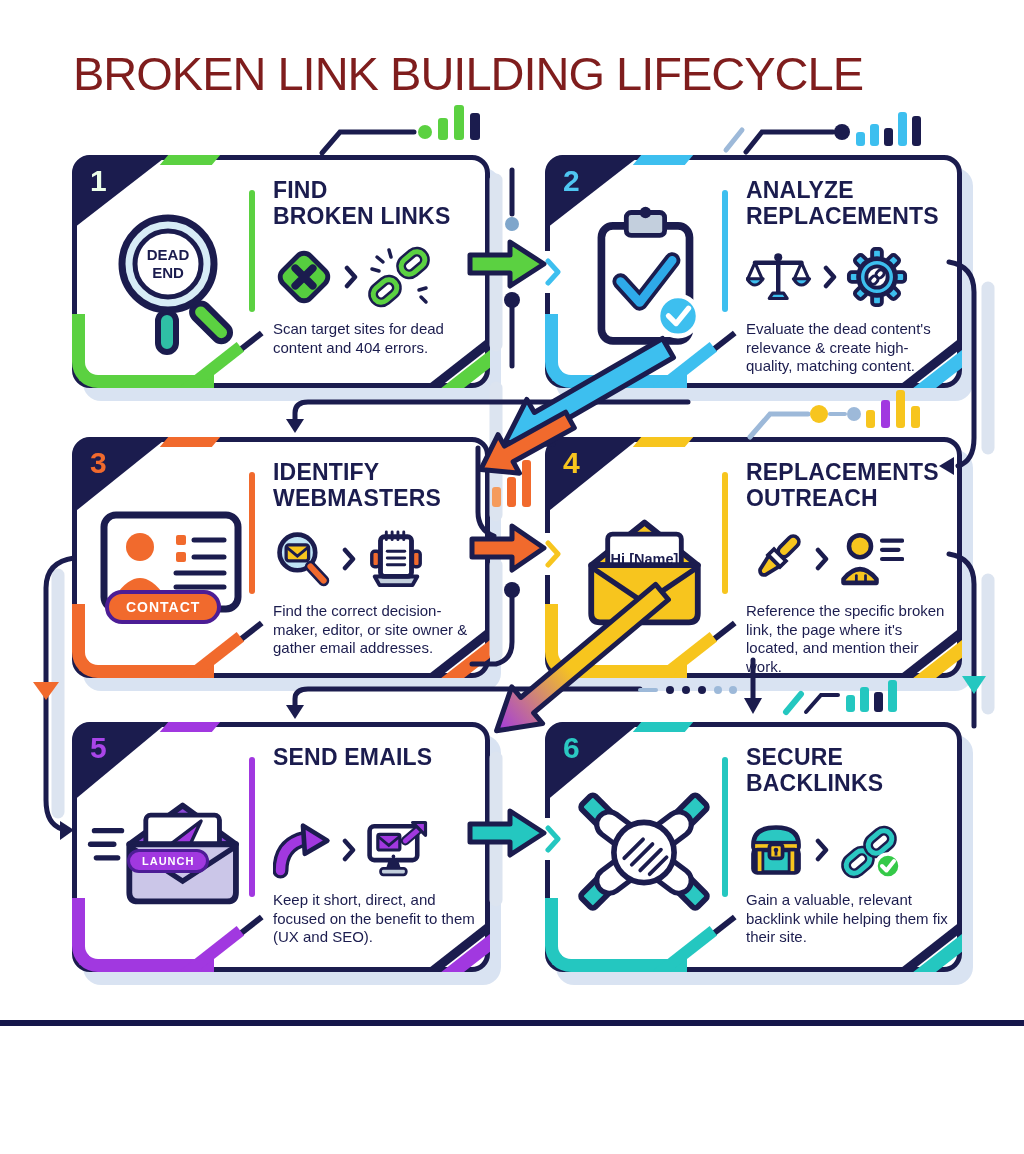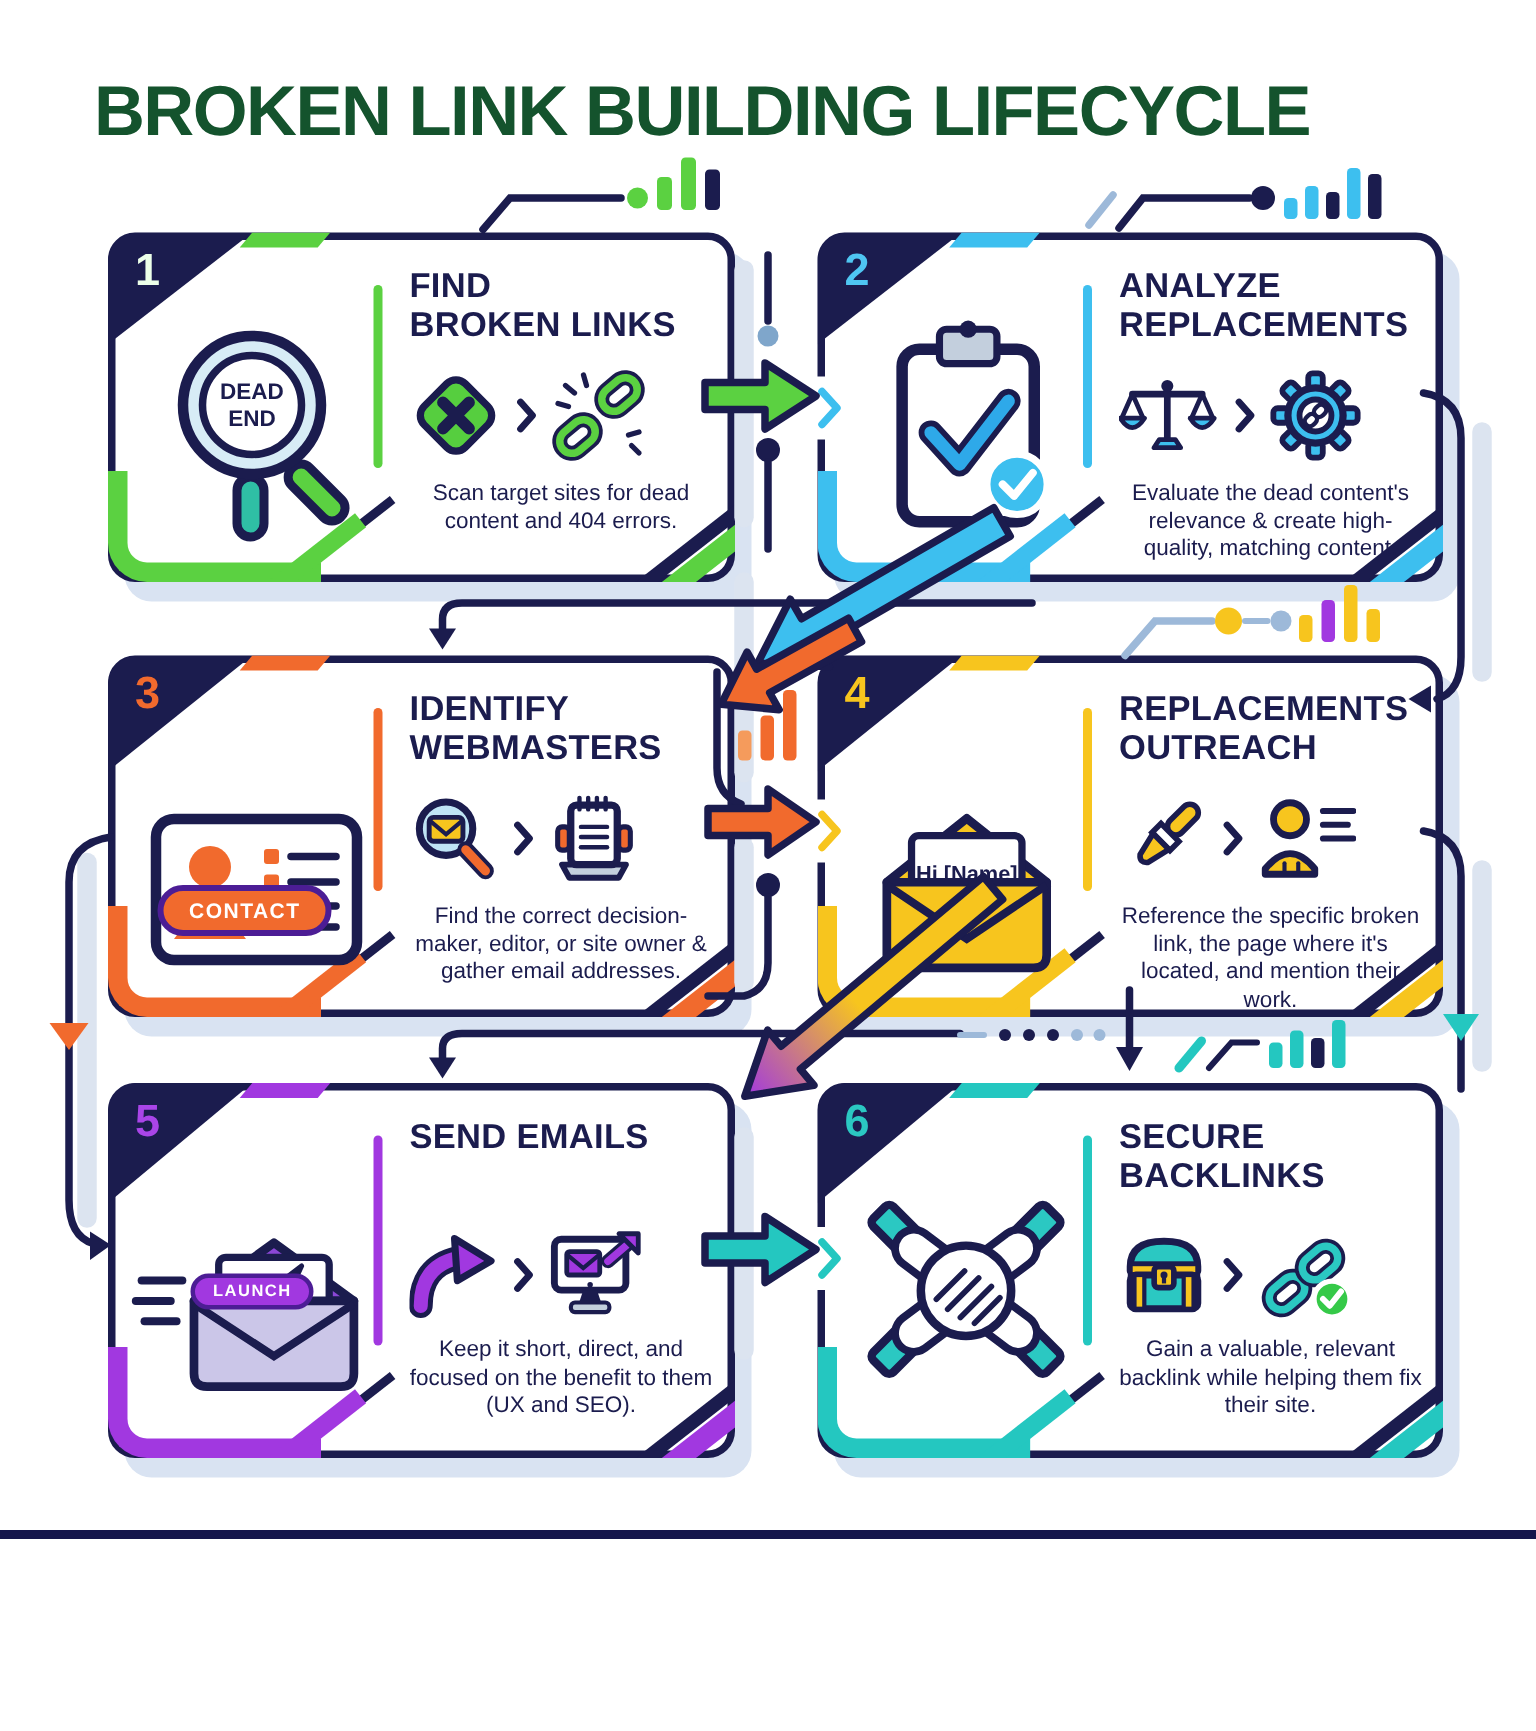--- a/index.html
+++ b/index.html
@@ -9,7 +9,7 @@
   }
   .page-title {
     position:absolute; top:46px; left:0; width:936px; text-align:center;
-    font-size:47px; font-weight:700; letter-spacing:-1px; color:#14532d;
+    font-size:47px; font-weight:400; letter-spacing:-1px; color:#7f1d1d;
   }
   .card {
     position:absolute; background:#fff; border:5px solid #1B1C4E; border-radius:18px;

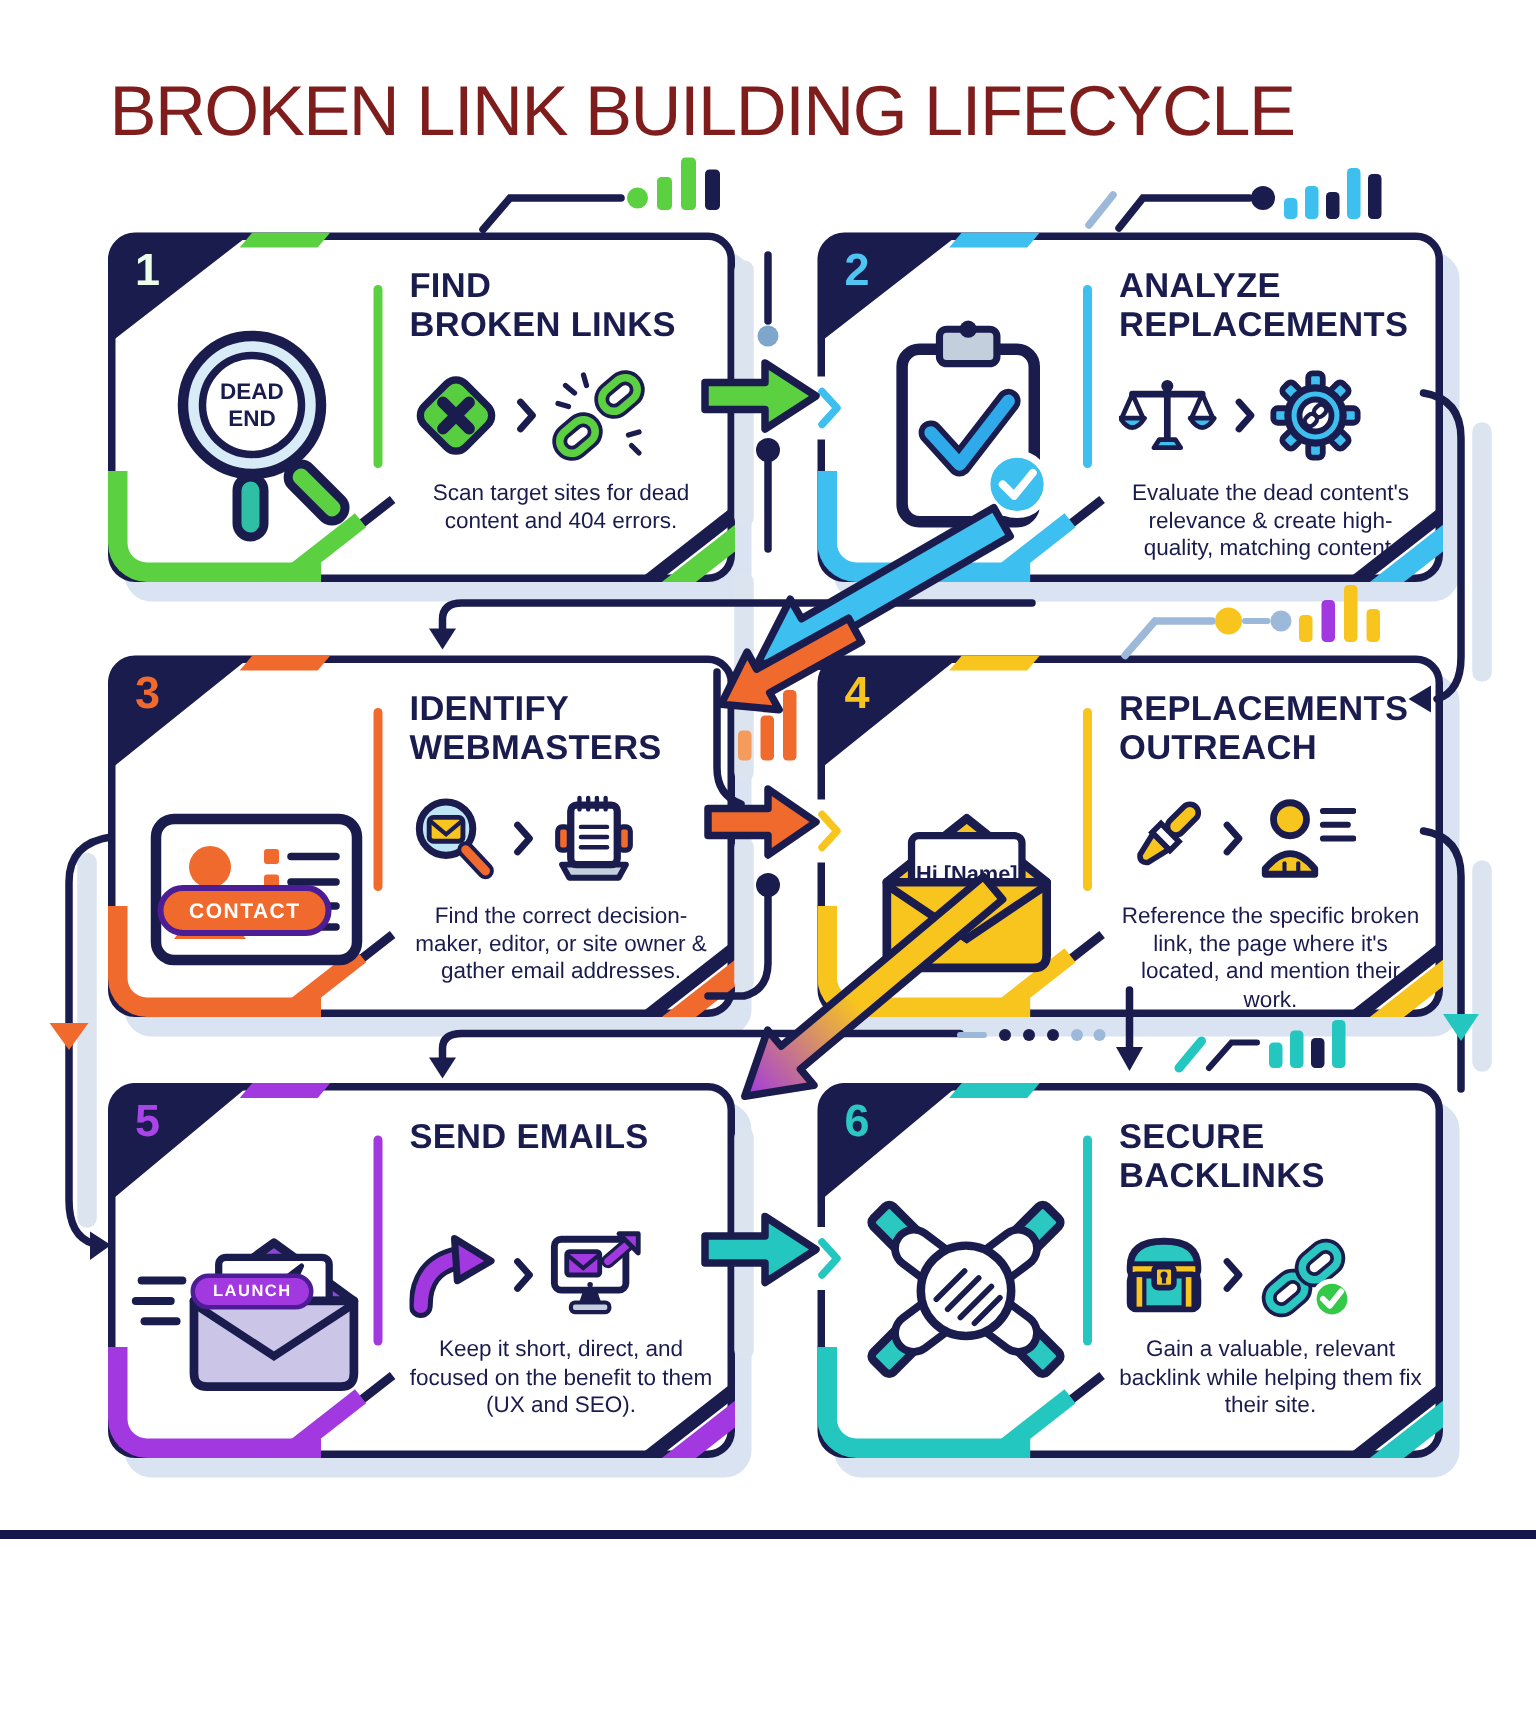--- a/index.html
+++ b/index.html
@@ -36,7 +36,7 @@
   .divider { position:absolute; left:172px; top:30px; width:6px; height:122px;
     border-radius:3px; background:var(--accent); z-index:3; }
   .hero { position:absolute; left:12px; top:34px; width:164px; height:172px;
-    display:flex; align-items:flex-end; justify-content:center; z-index:3; }
+    display:flex; align-items:center; justify-content:center; z-index:3; }
   .card-title { position:absolute; left:196px; top:18px; width:208px; font-size:23px;
     line-height:1.12; font-weight:800; color:#1B1C4E; white-space:pre-line;
     letter-spacing:.2px; z-index:3; }

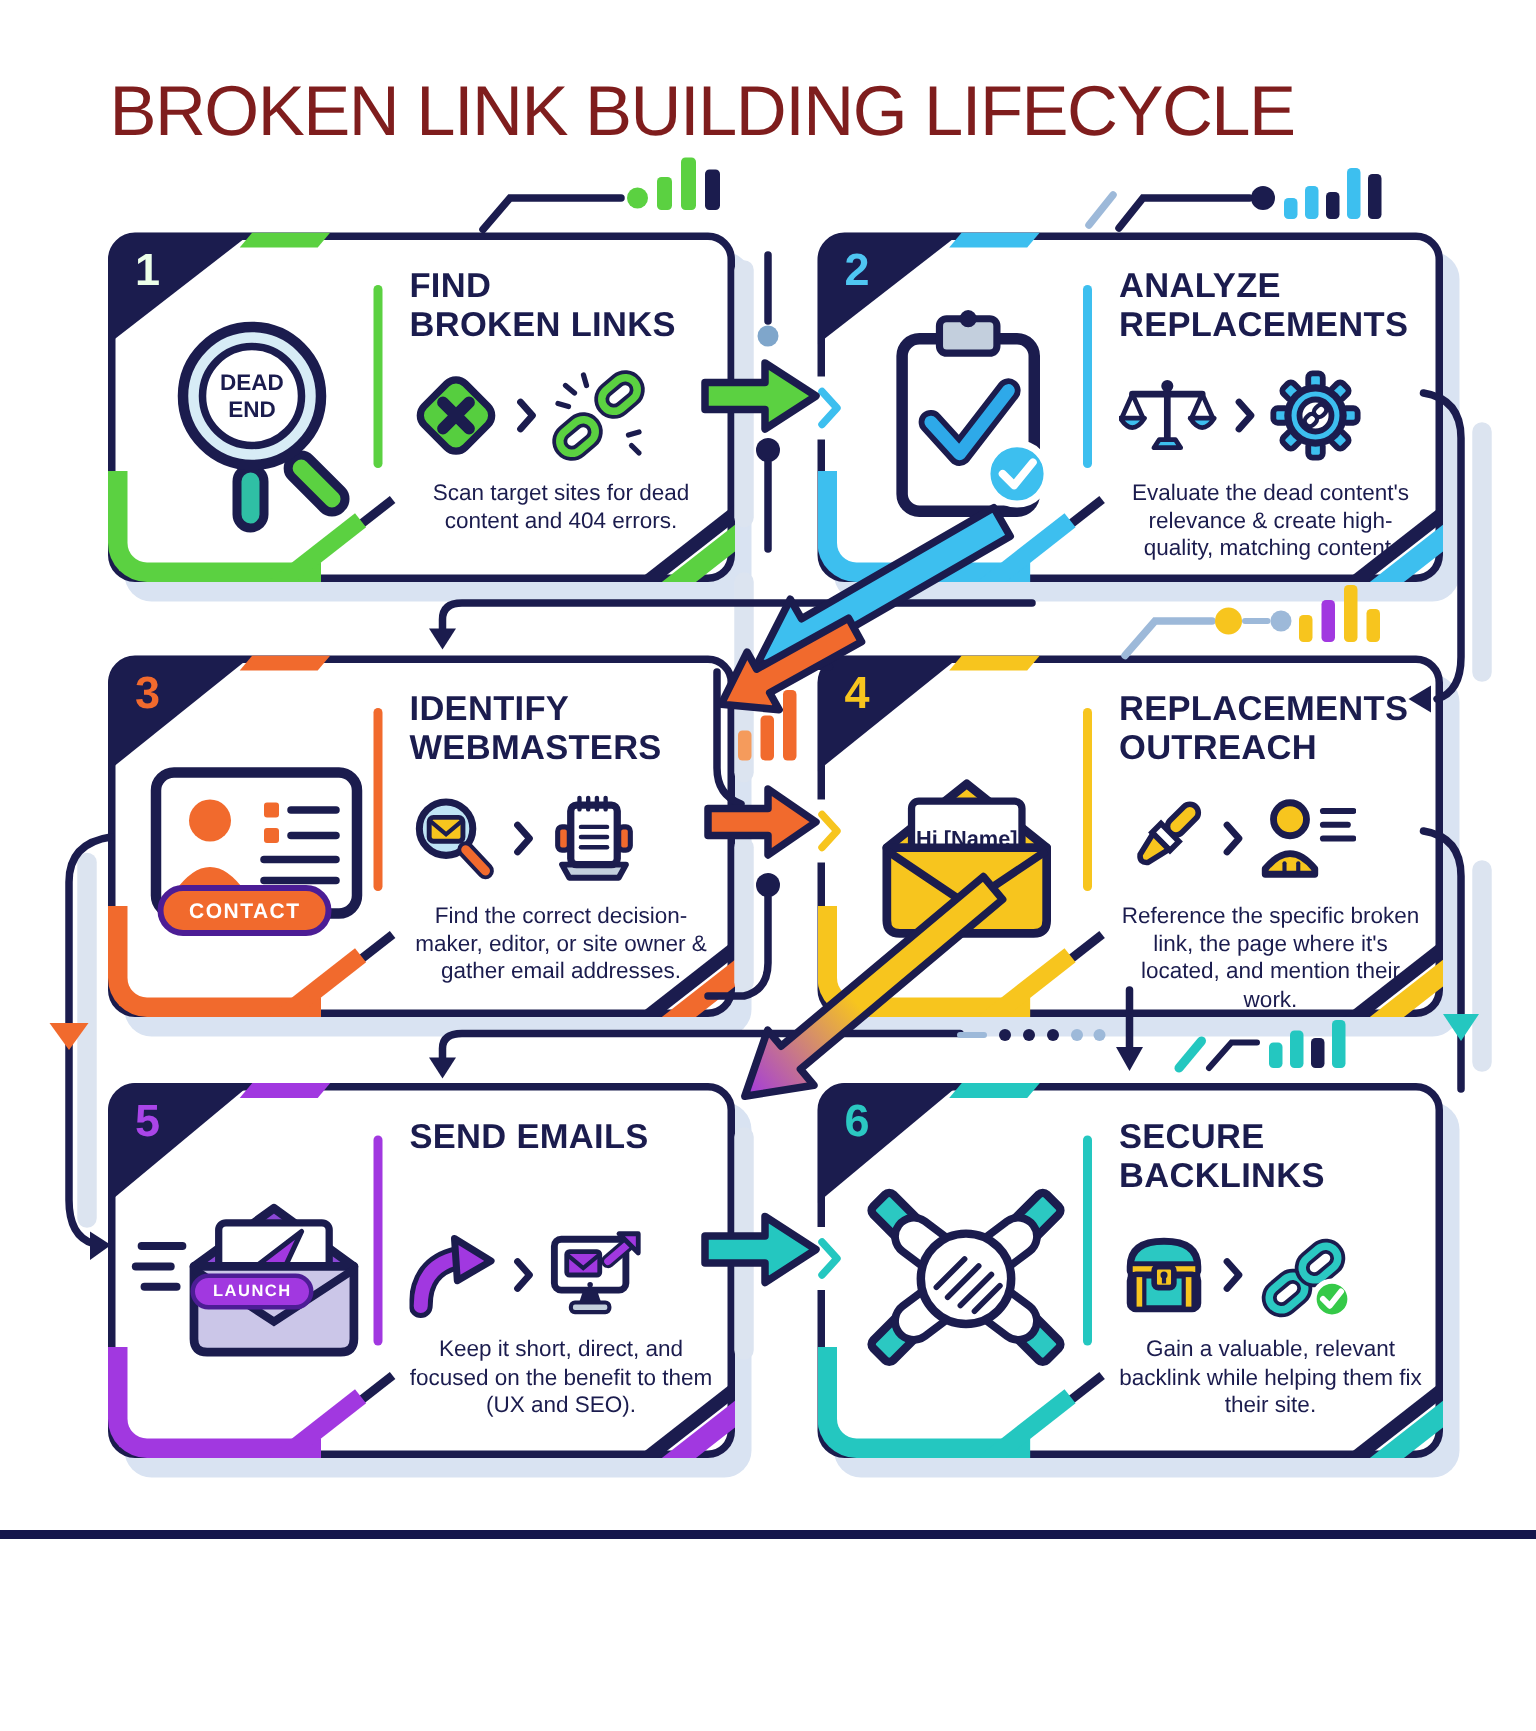--- a/index.html
+++ b/index.html
@@ -43,7 +43,7 @@
   .minis { position:absolute; left:196px; top:78px; width:205px; height:78px;
     display:flex; align-items:center; gap:9px; z-index:3; }
   .desc { position:absolute; left:196px; top:160px; width:202px; font-size:15px;
-    line-height:1.24; color:#1B1C4E; font-weight:500; z-index:3;text-align:center; }
+    line-height:1.24; color:#1B1C4E; font-weight:500; z-index:3; }
   .pill { position:absolute; background:var(--accent); color:#fff;
     border:4px solid #4c1d95; border-radius:999px; font-weight:800;
     letter-spacing:1px; z-index:4; text-align:center; }

